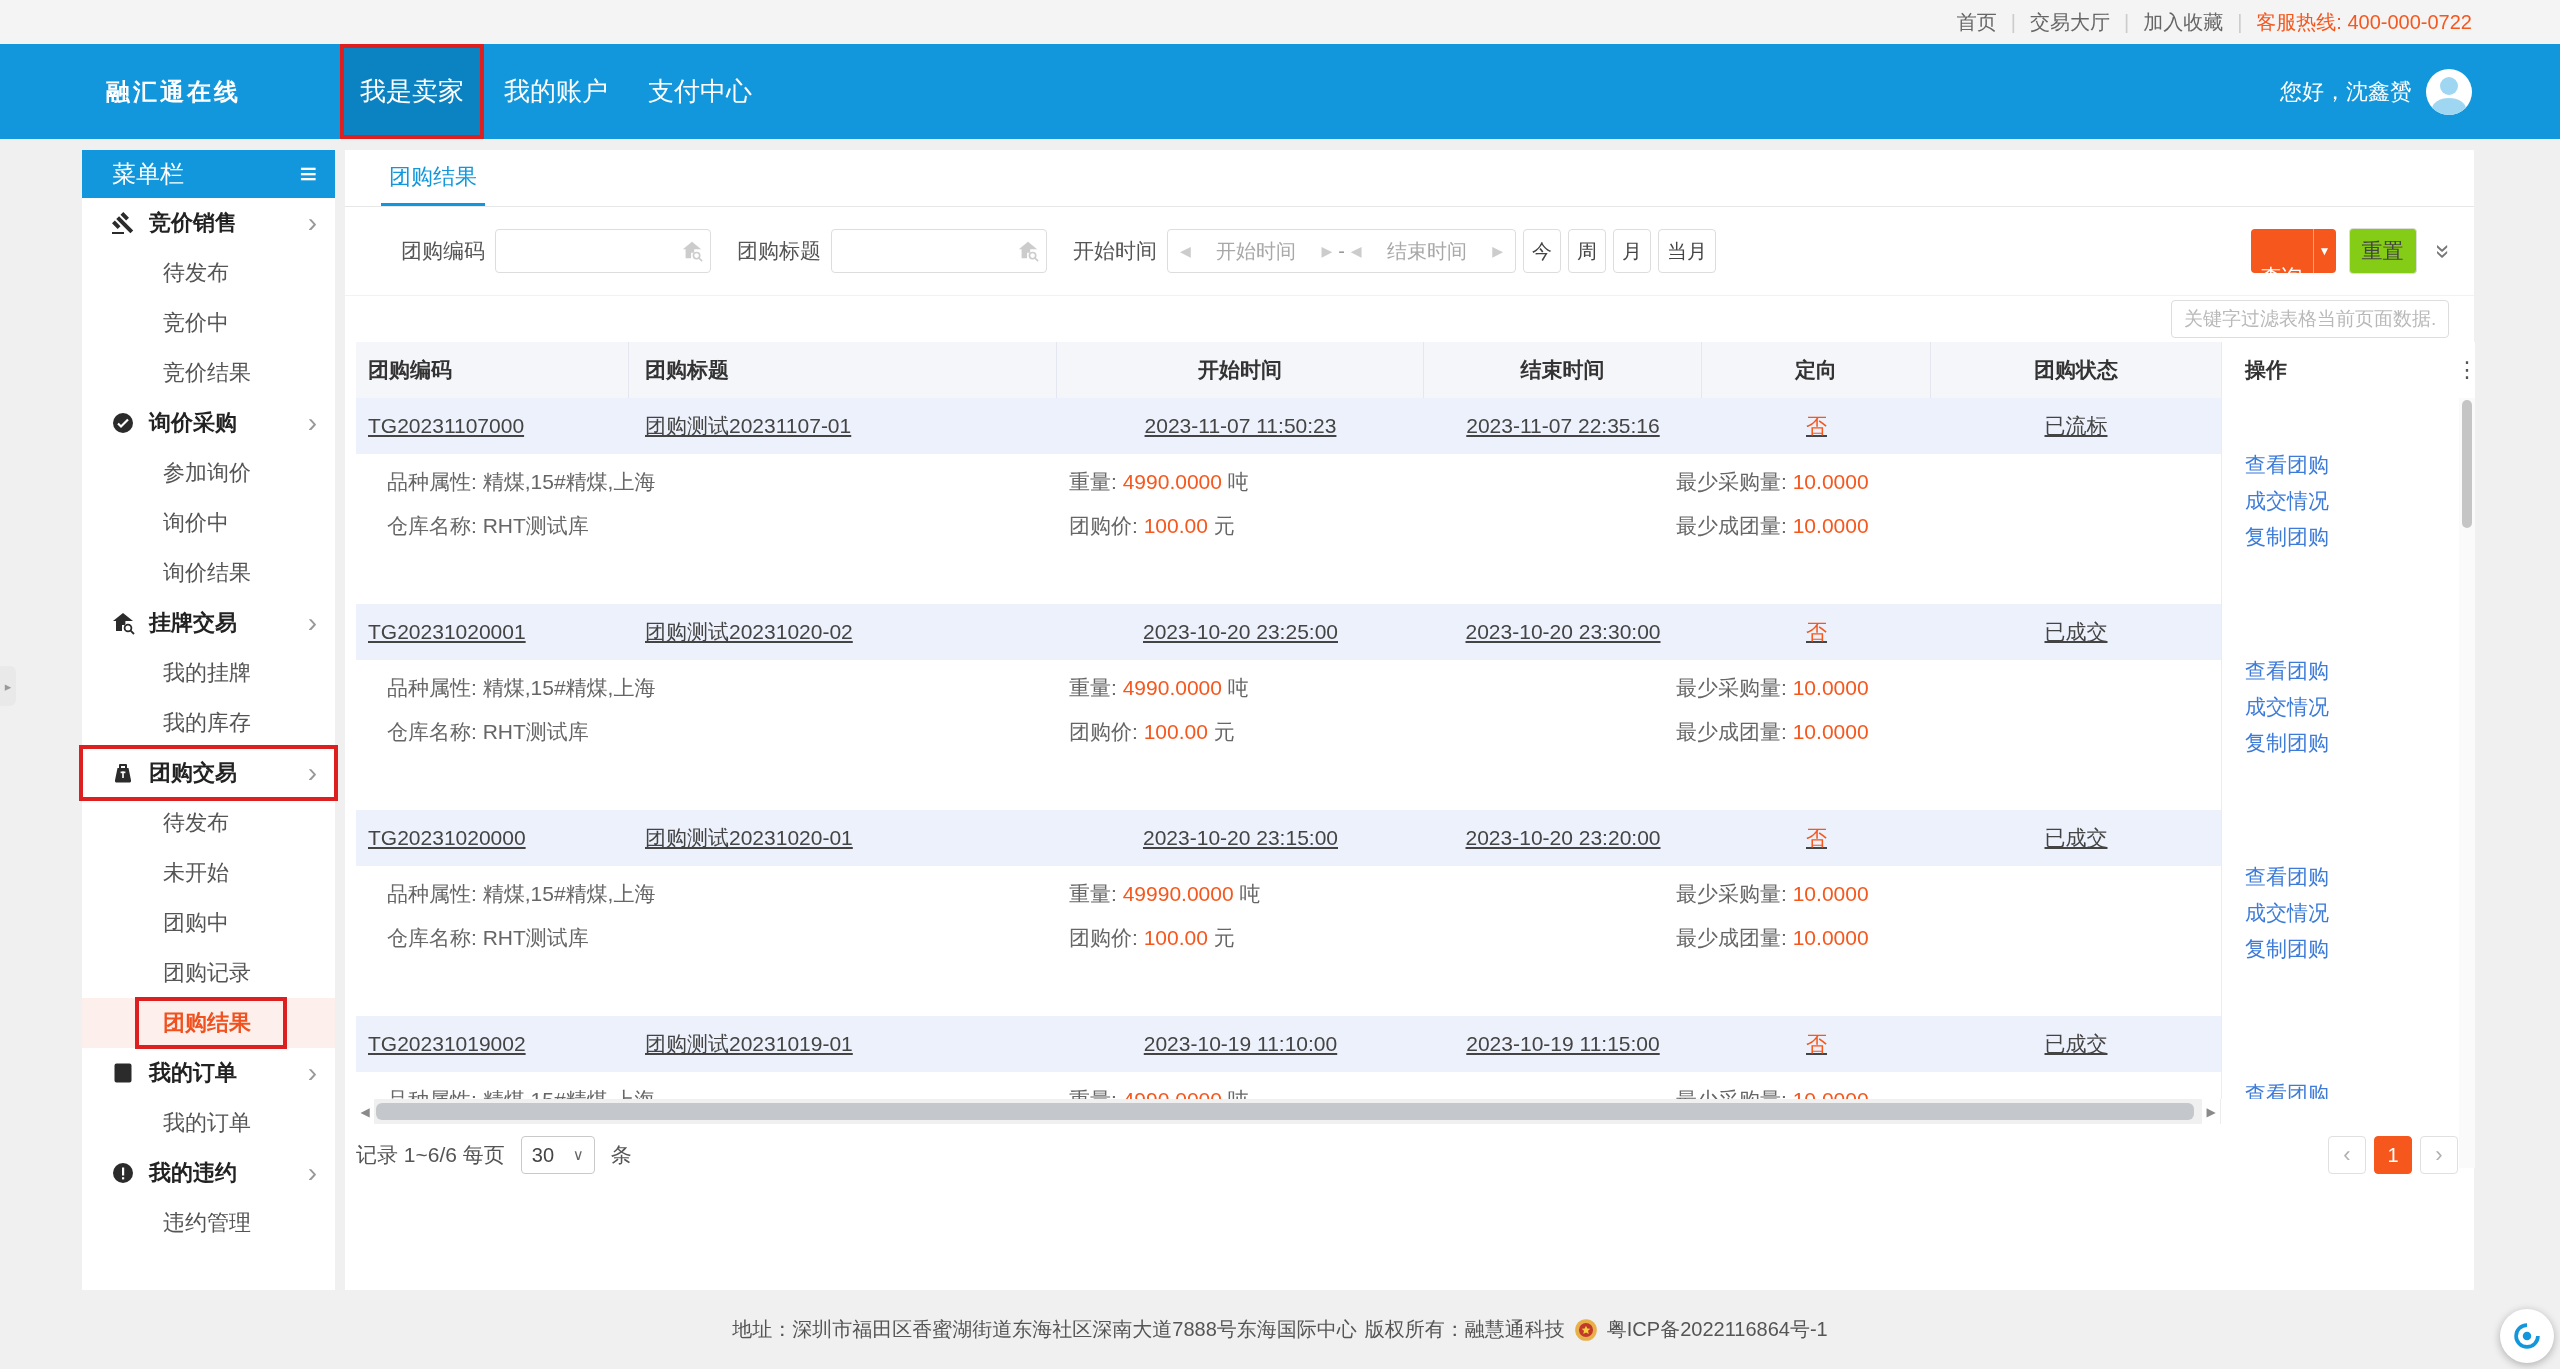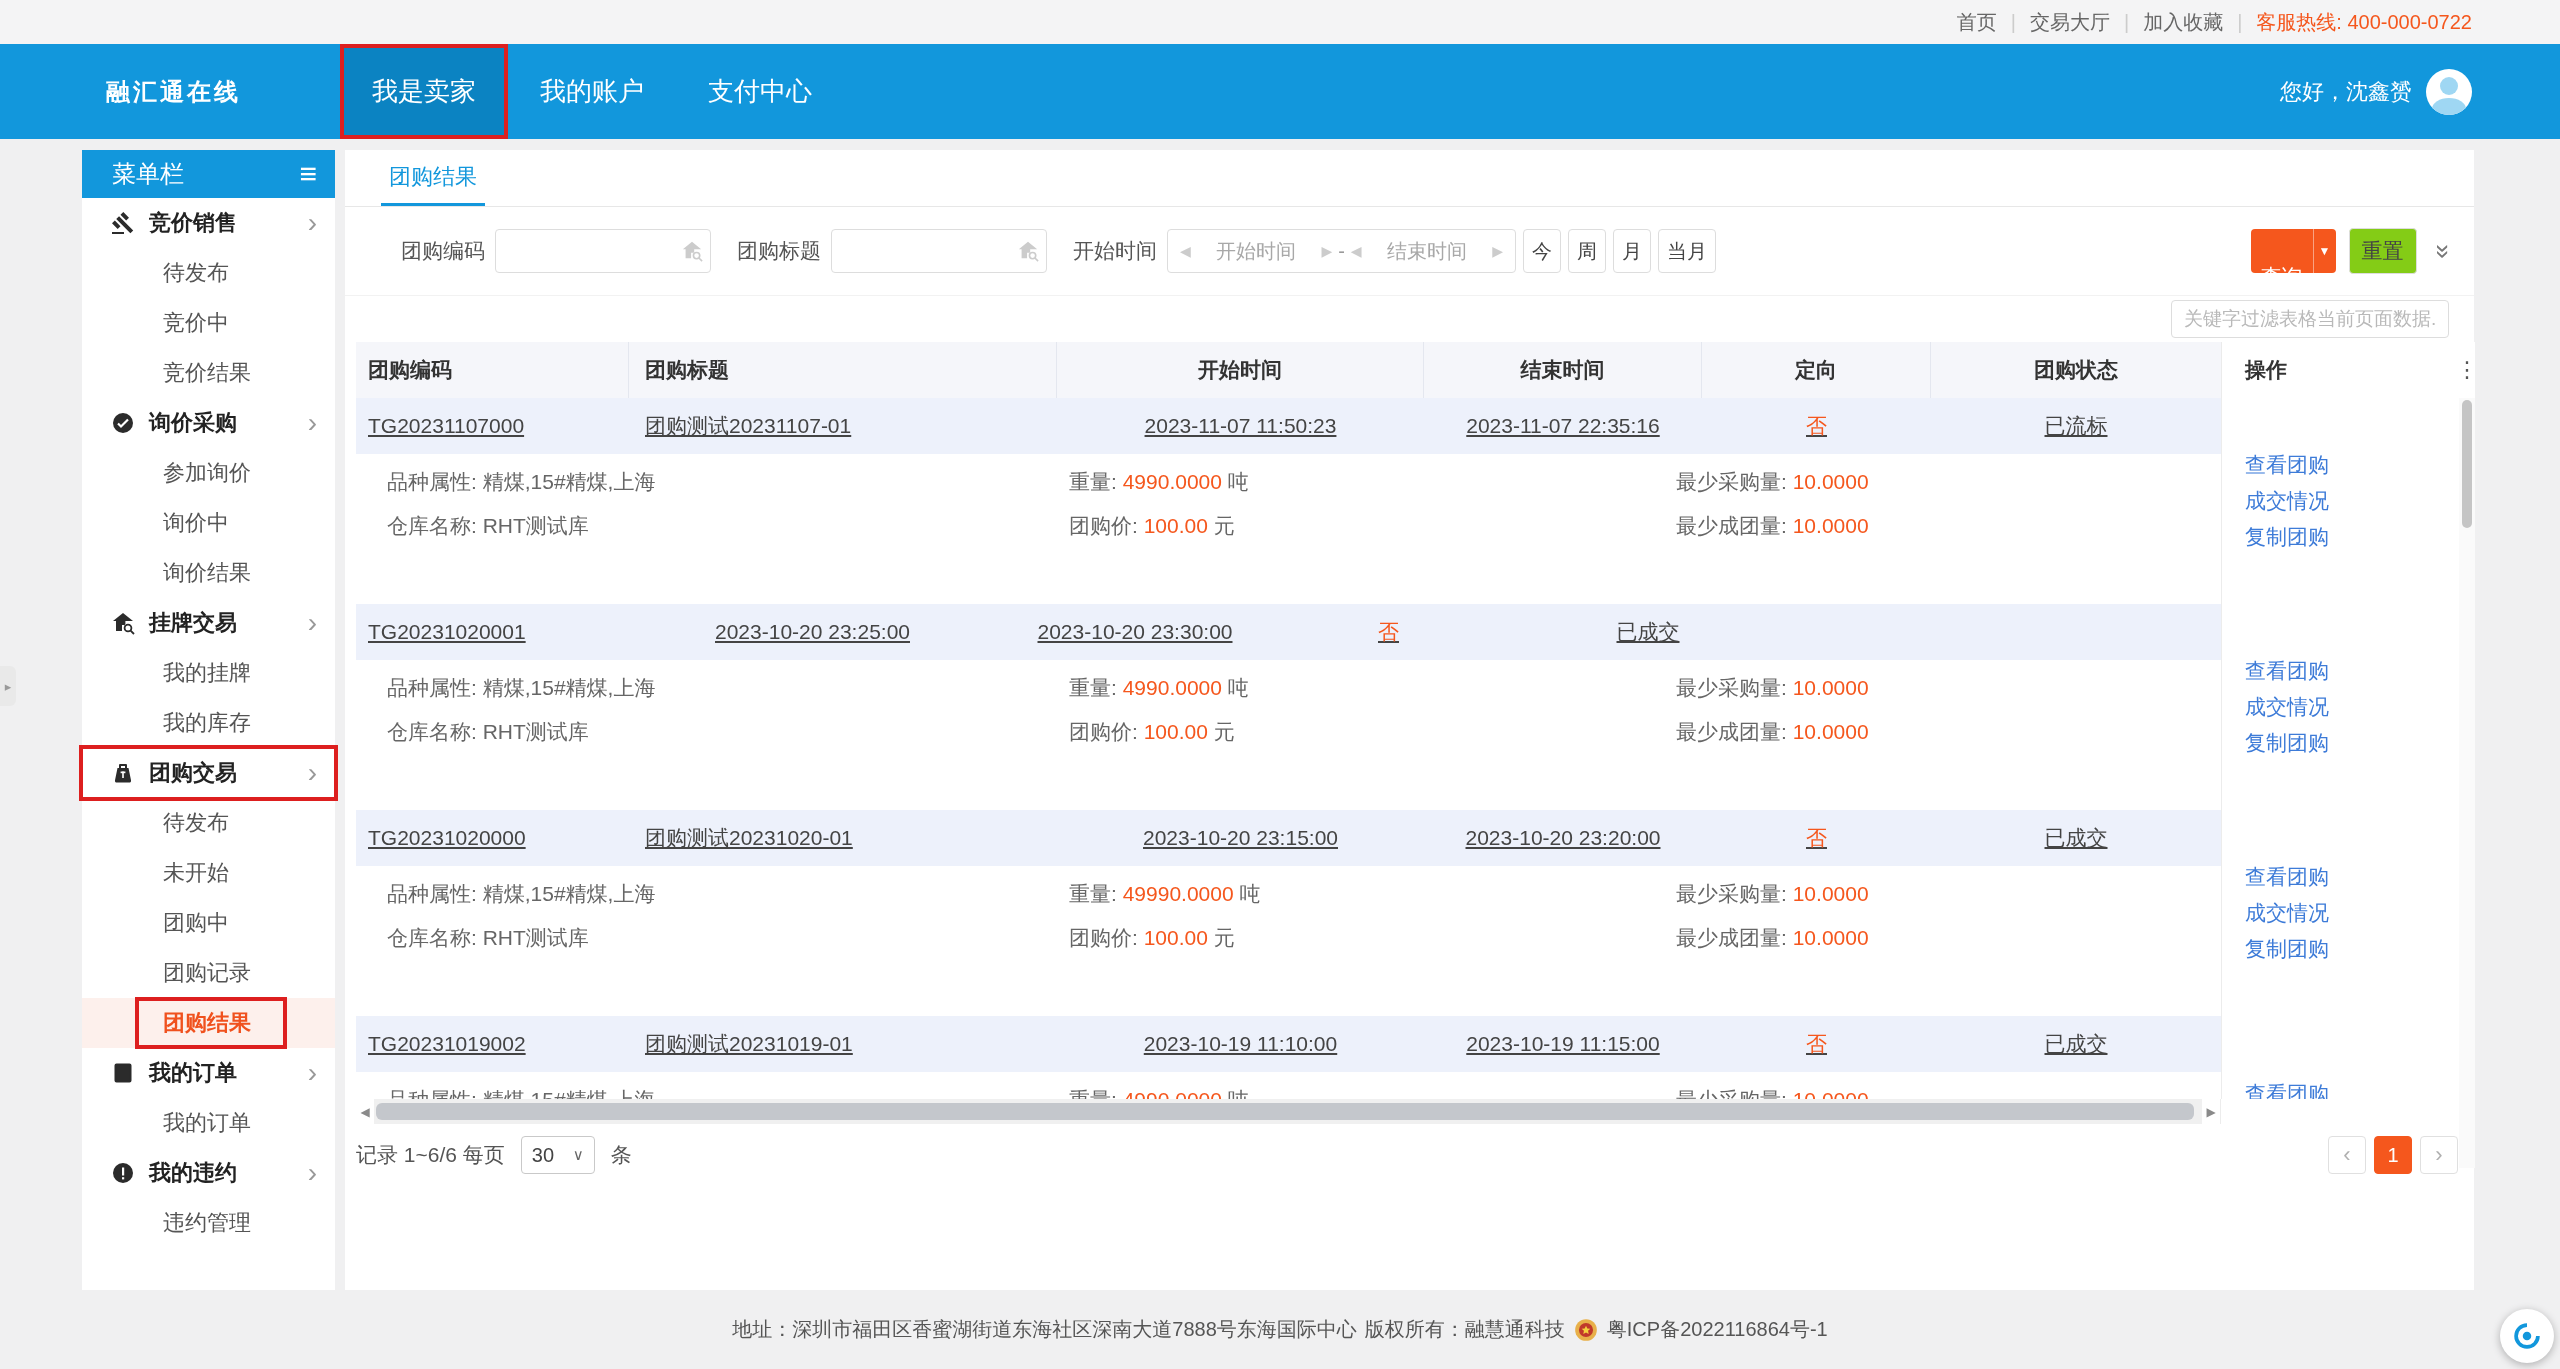--- a/index.html
+++ b/index.html
@@ -17,7 +17,7 @@
   .header{height:95px;background:#1297dc;display:flex;align-items:center;}
   .logo{margin-left:106px;font-size:24px;font-weight:bold;color:#fff;letter-spacing:3px;width:220px;}
   .nav{display:flex;height:100%;margin-left:14px;}
-  .ntab{width:168px;height:100%;display:flex;align-items:center;justify-content:center;
+  .ntab{width:144px;height:100%;display:flex;align-items:center;justify-content:center;
         font-size:26px;color:#fff;cursor:pointer;box-sizing:border-box;}
   .ntab.active{background:#0b83c2;border:4px solid #dd1f1f;}
   .hright{margin-left:auto;margin-right:88px;display:flex;align-items:center;gap:14px;}

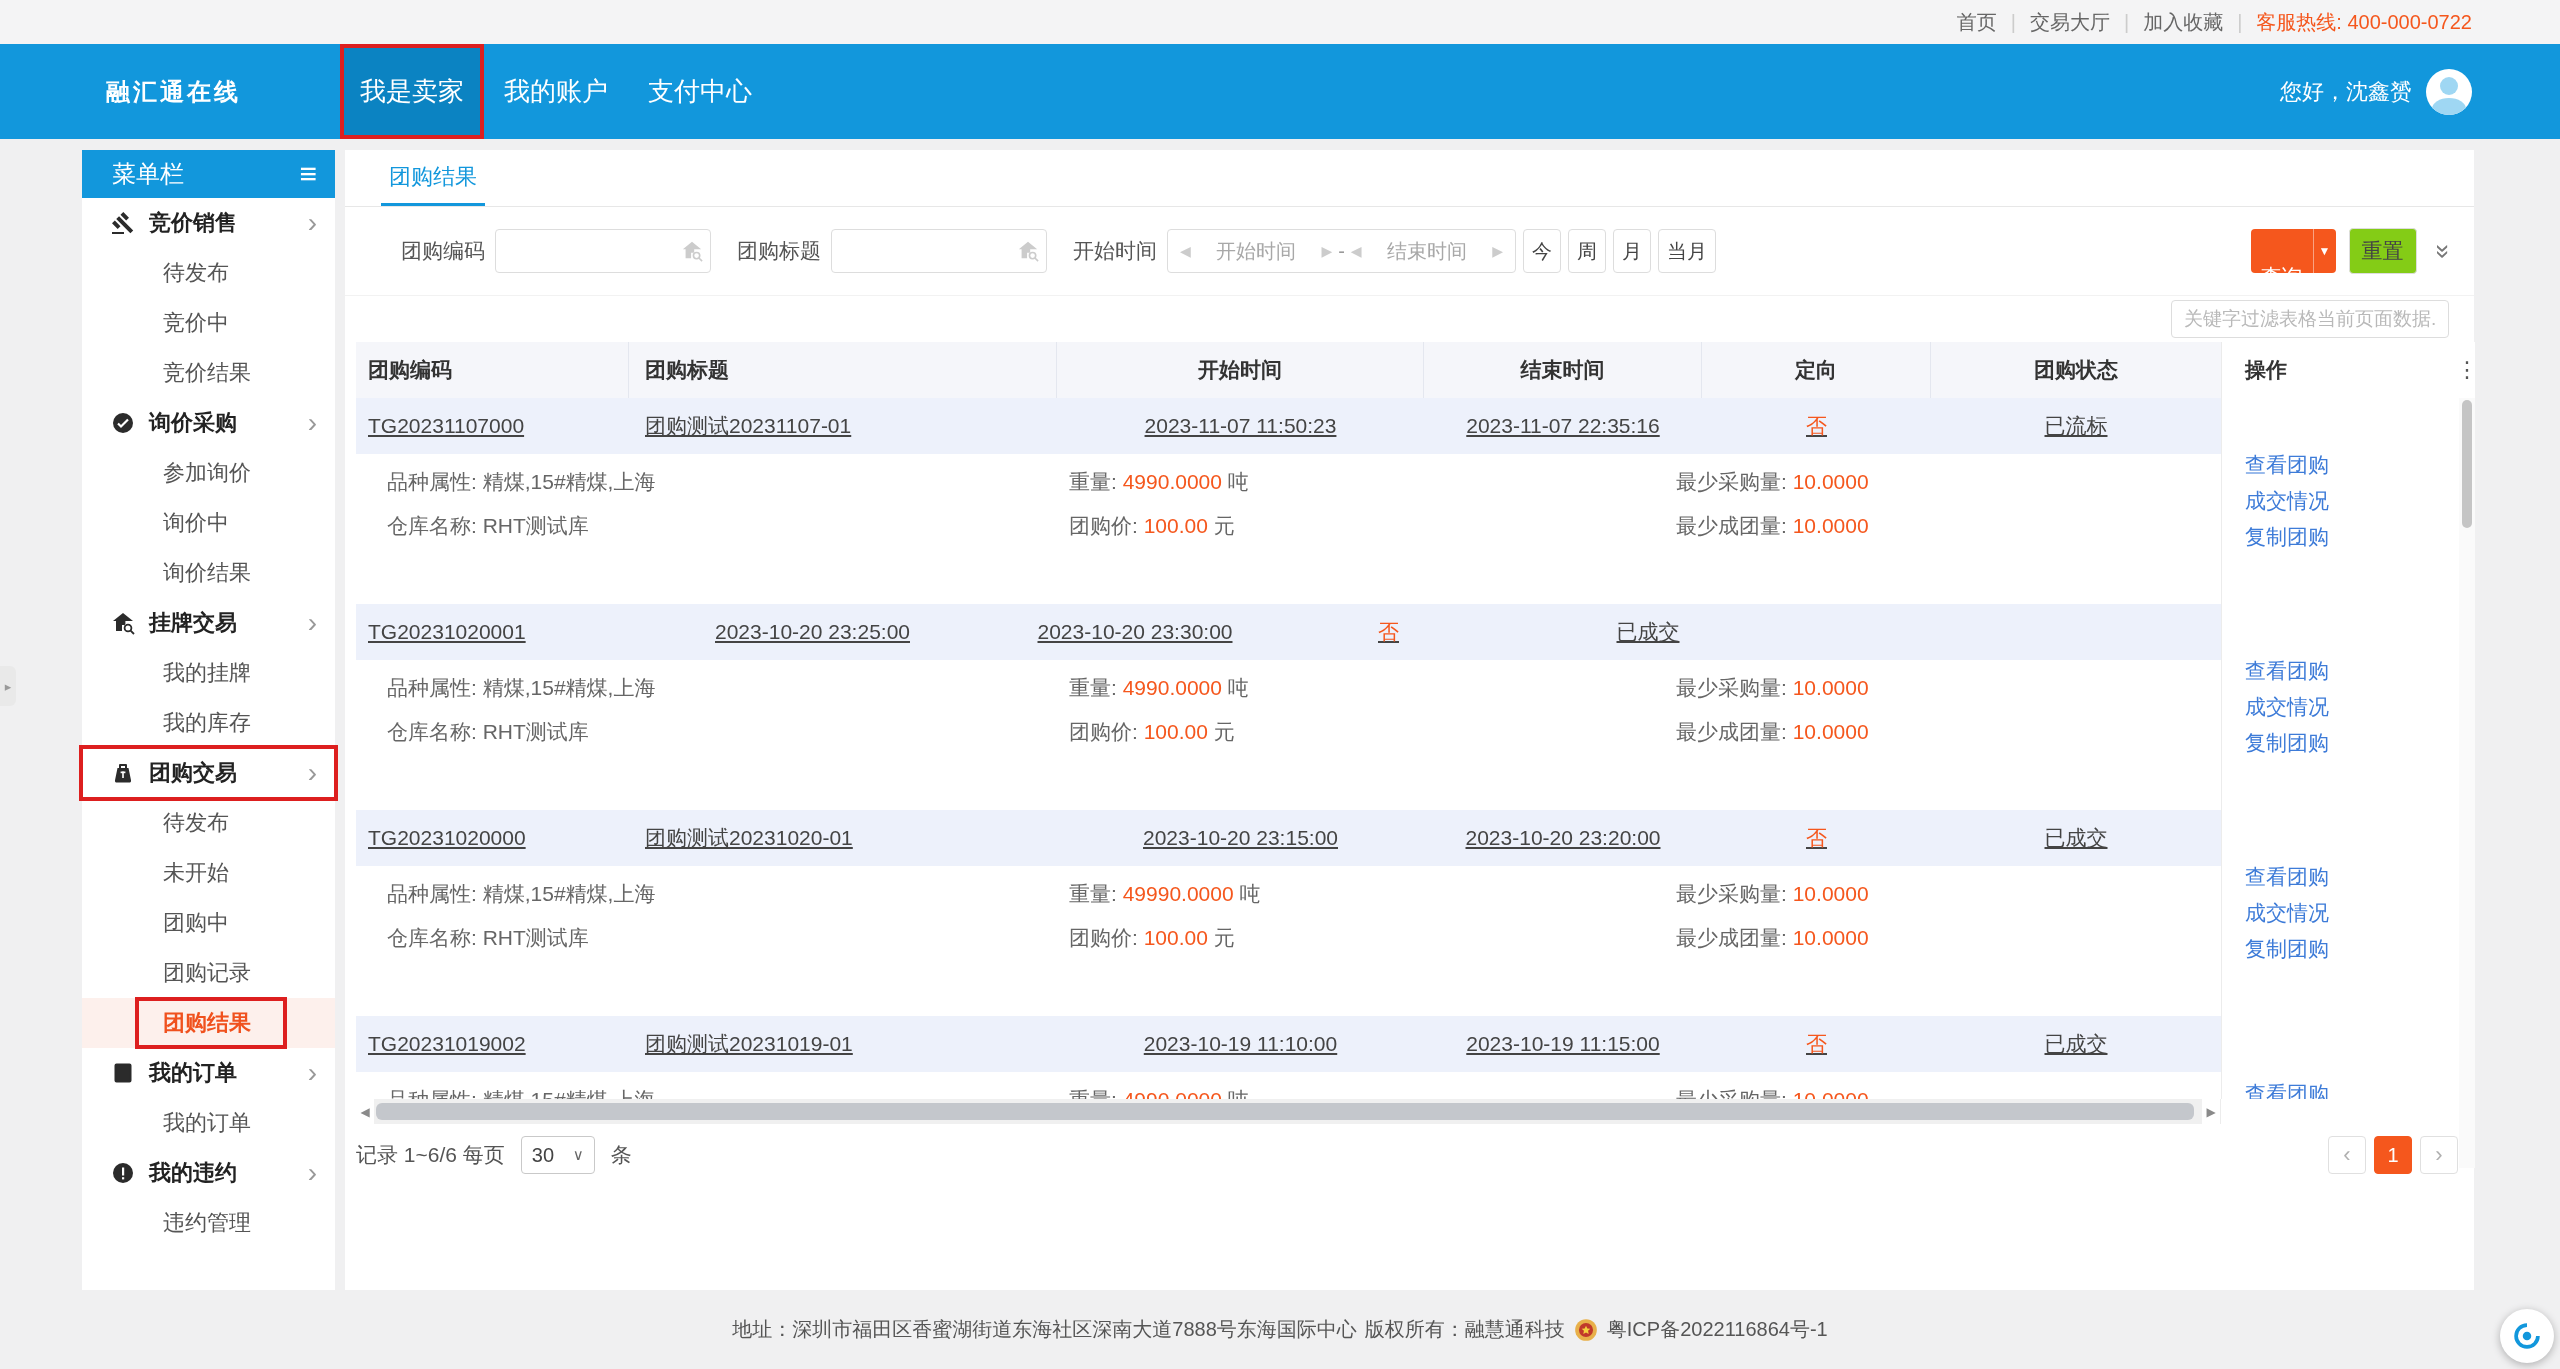--- a/index.html
+++ b/index.html
@@ -395,6 +395,7 @@
           <div class="tleft">
             <div class="trow">
               <div class="c w1 pl12">TG20231020001</div>
+              <div class="c w2 pl16">团购测试20231020-02</div>
               <div class="c w3 cen">2023-10-20 23:25:00</div>
               <div class="c w4 cen">2023-10-20 23:30:00</div>
               <div class="c w5 cen orange">否</div>

